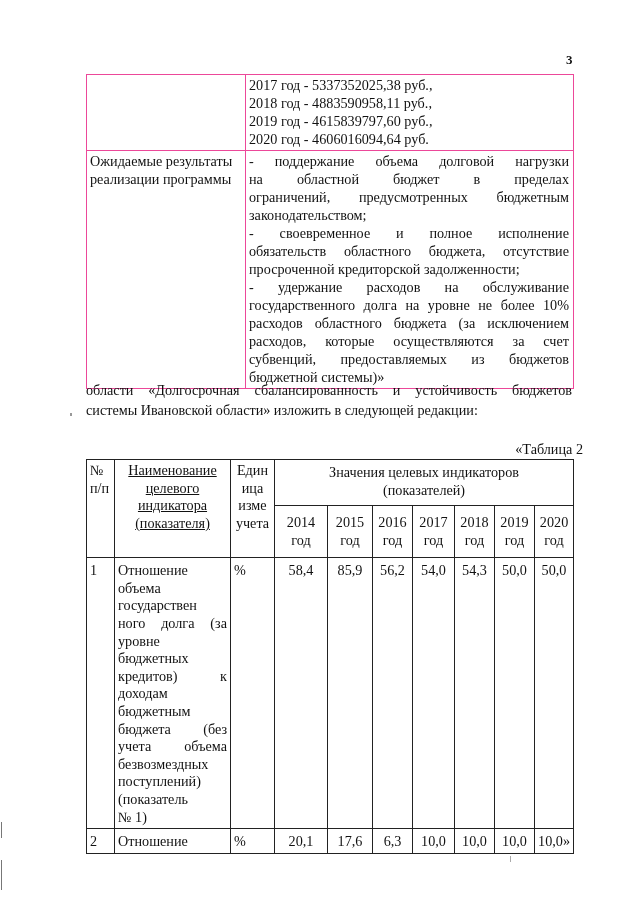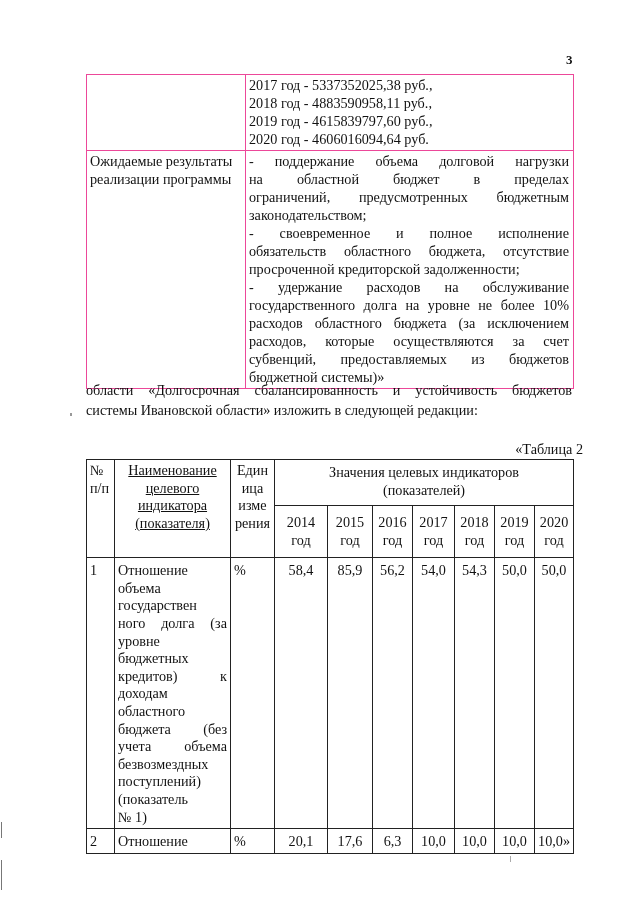--- a/index.html
+++ b/index.html
@@ -122,7 +122,7 @@
       <tr>
     <th rowspan="2" style="text-align:left; vertical-align:top;">№ п/п</th>
     <th rowspan="2" style="vertical-align:top;text-decoration:underline;">Наименование целевого индикатора (показателя)</th>
-    <th rowspan="2" style="vertical-align:top;">Един ица изме рения</th>
+    <th rowspan="2" style="vertical-align:top;">Един ица изме учета</th>
     <th colspan="7" style="padding:4px 40px 6px;margin-top:8px;">Значения целевых индикаторов (показателей)</th>
   </tr>
   <tr style="height:52px;">

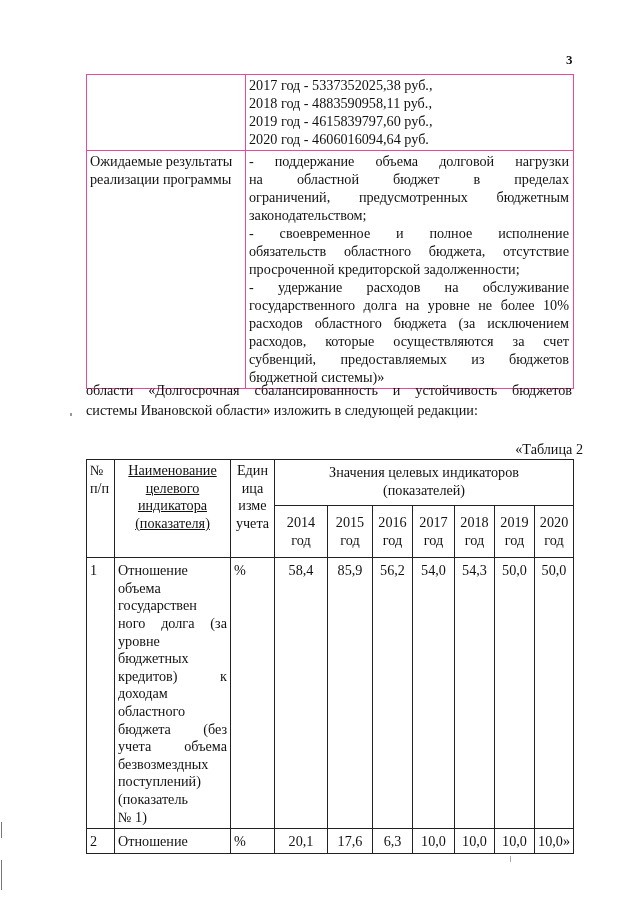--- a/index.html
+++ b/index.html
@@ -145,7 +145,7 @@
       <span>бюджетных</span>
       <span class="j">кредитов)          к</span>
       <span>доходам</span>
-      <span>областного</span>
+      <span>бюджетным</span>
       <span class="j">бюджета        (без</span>
       <span class="j">учета       объема</span>
       <span>безвозмездных</span>

